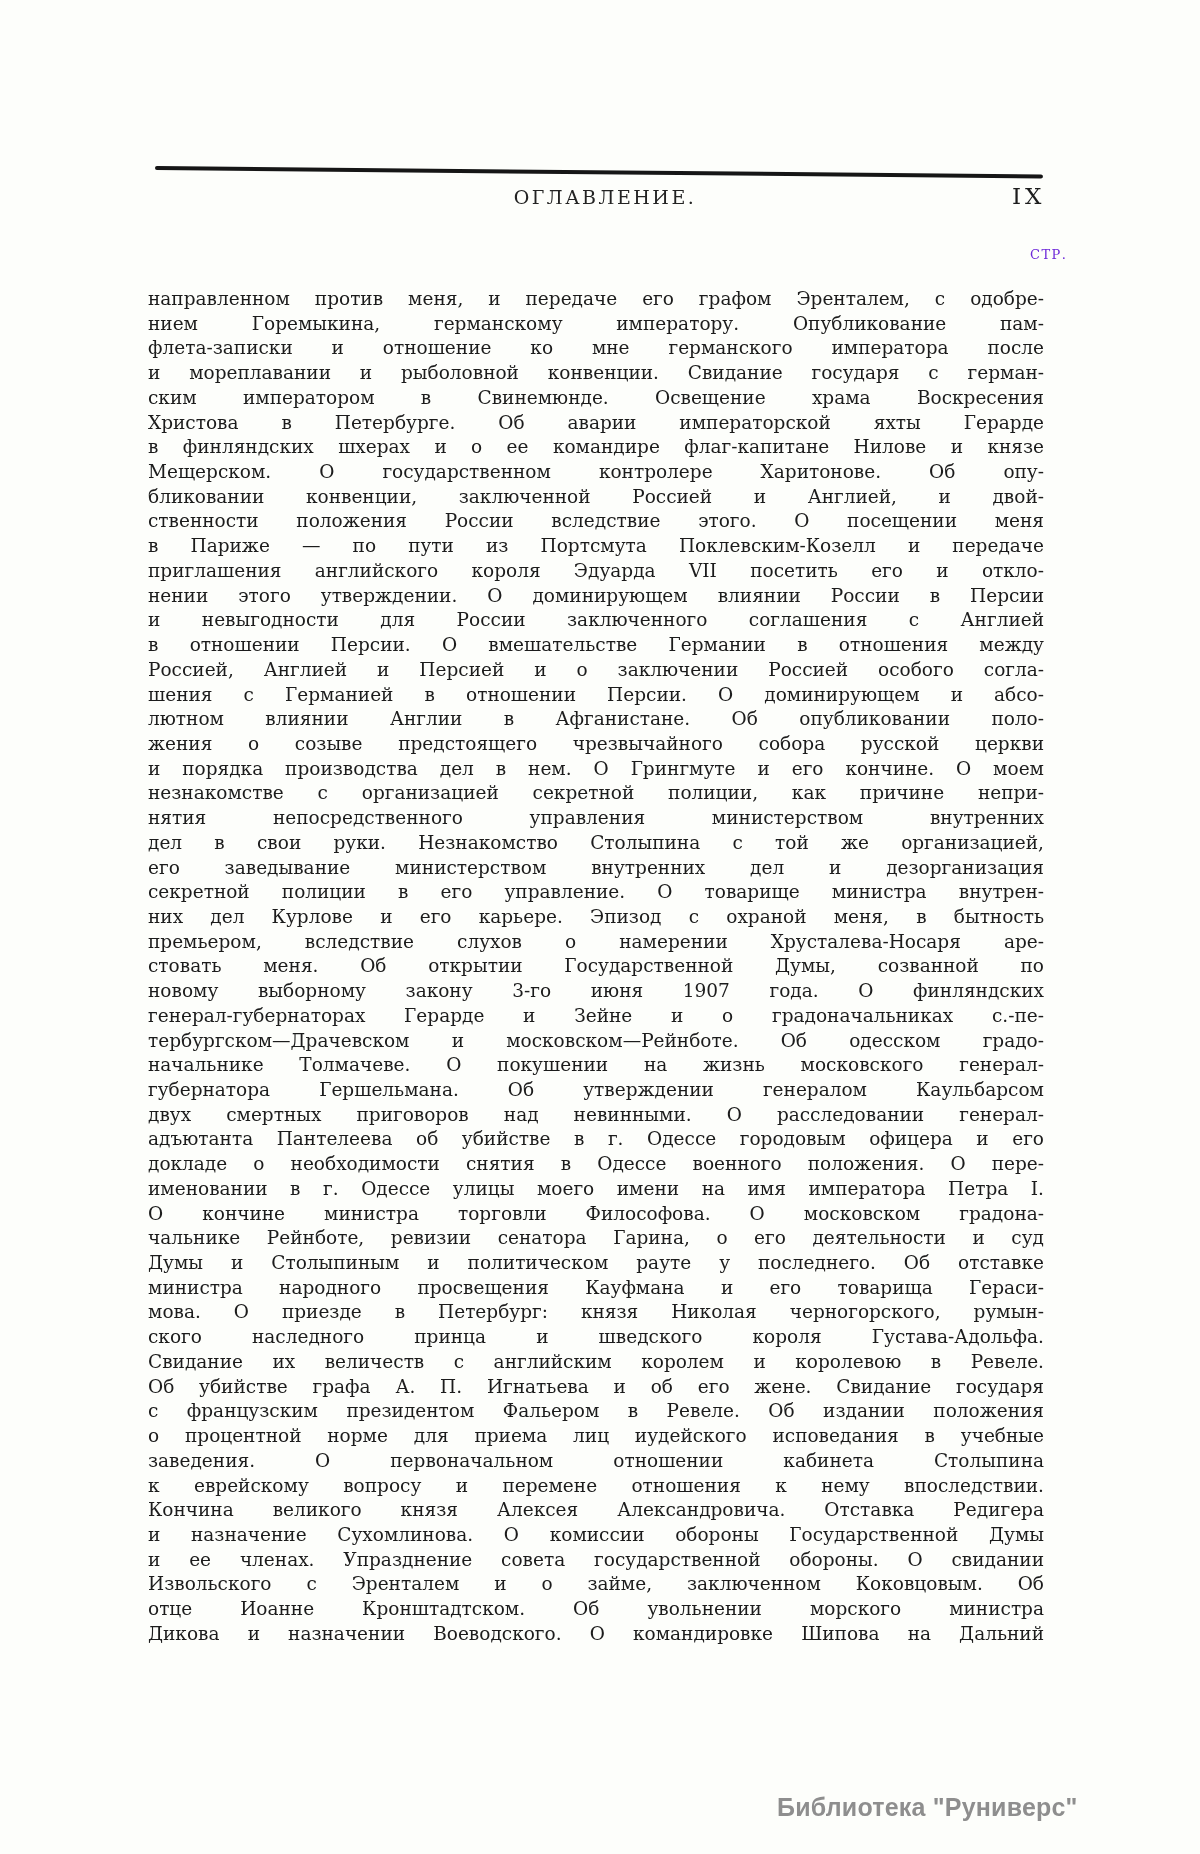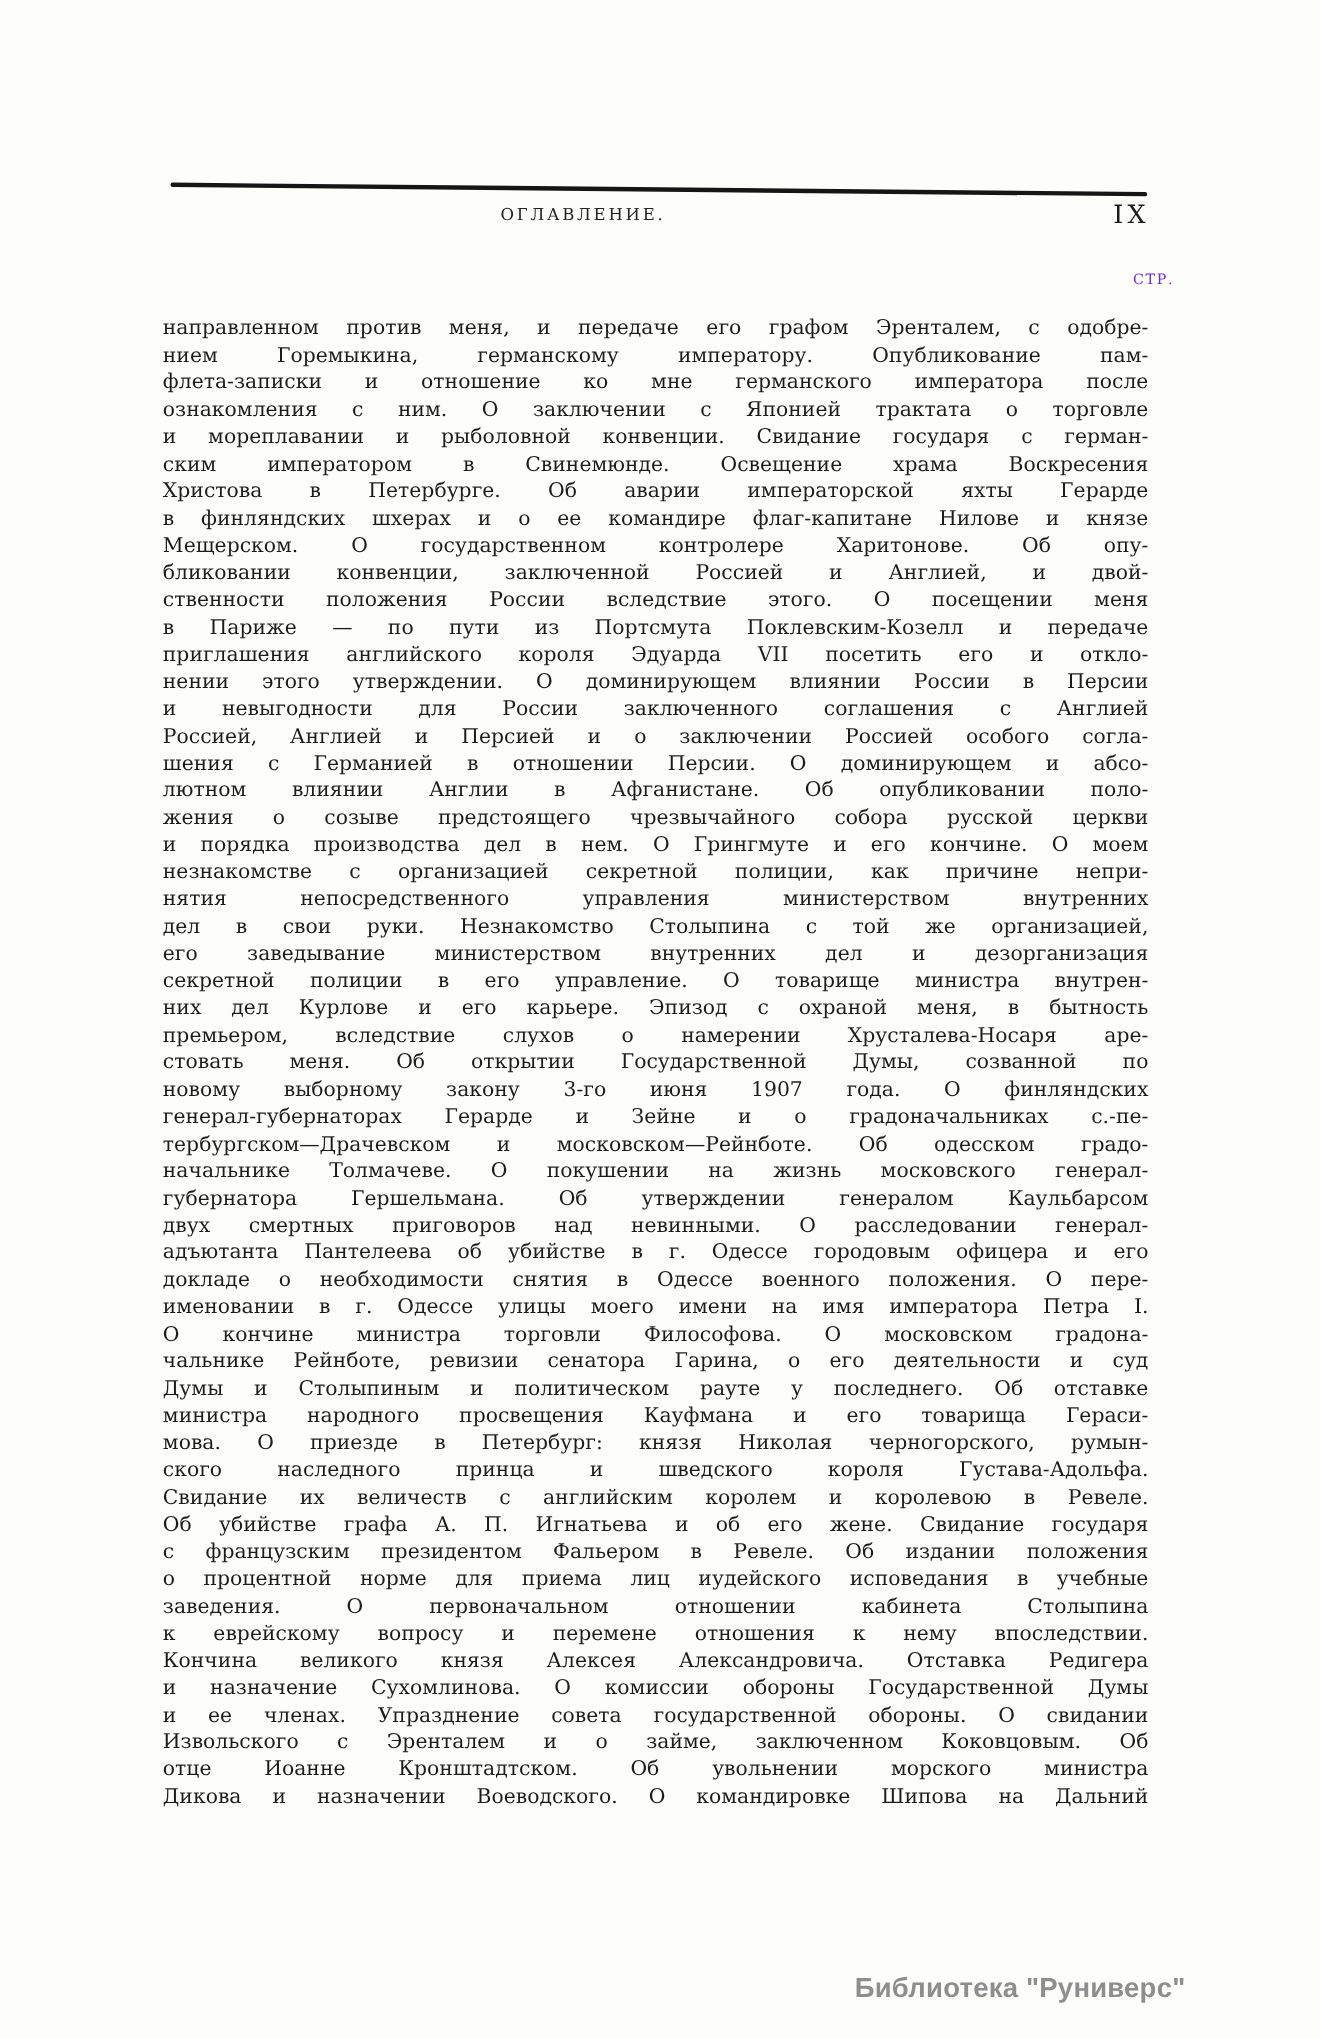--- a/index.html
+++ b/index.html
@@ -34,7 +34,8 @@
     left: 455px;
     top: 186px;
     width: 300px;
-    font-size: 15px;
+    text-align: center;
+    font-size: 19px;
     letter-spacing: 2.5px;
     color: #232323;
   }

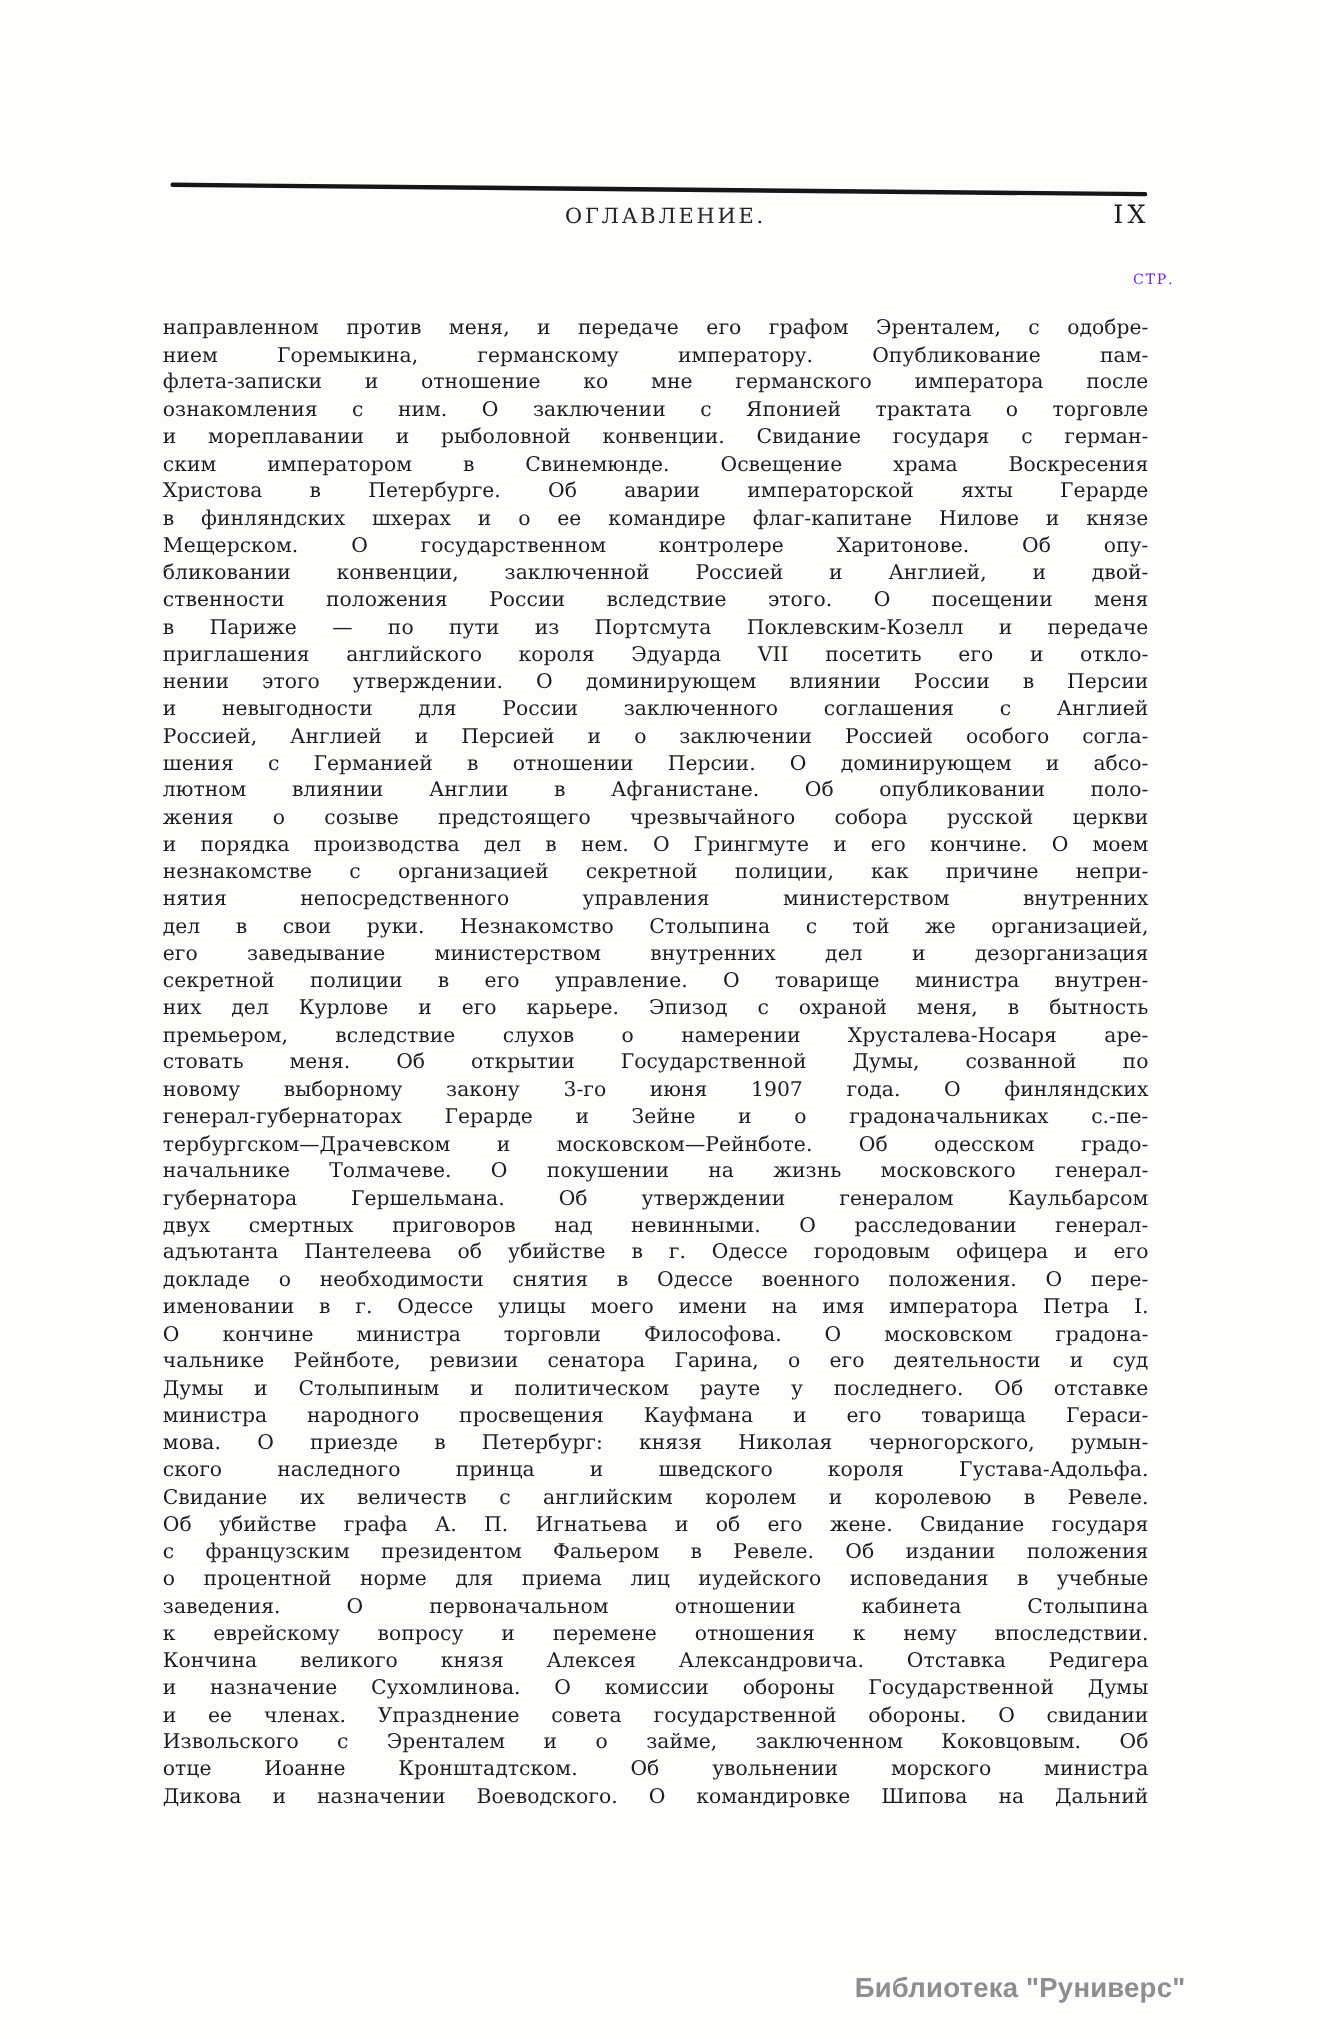--- a/index.html
+++ b/index.html
@@ -98,7 +98,6 @@
       <div class="line">направленном против меня, и передаче его графом Эренталем, с одобре-</div>
       <div class="line">нием Горемыкина, германскому императору. Опубликование пам-</div>
       <div class="line">флета-записки и отношение ко мне германского императора после</div>
-      <div class="line">ознакомления с ним. О заключении с Японией трактата о торговле</div>
       <div class="line">и мореплавании и рыболовной конвенции. Свидание государя с герман-</div>
       <div class="line">ским императором в Свинемюнде. Освещение храма Воскресения</div>
       <div class="line">Христова в Петербурге. Об аварии императорской яхты Герарде</div>

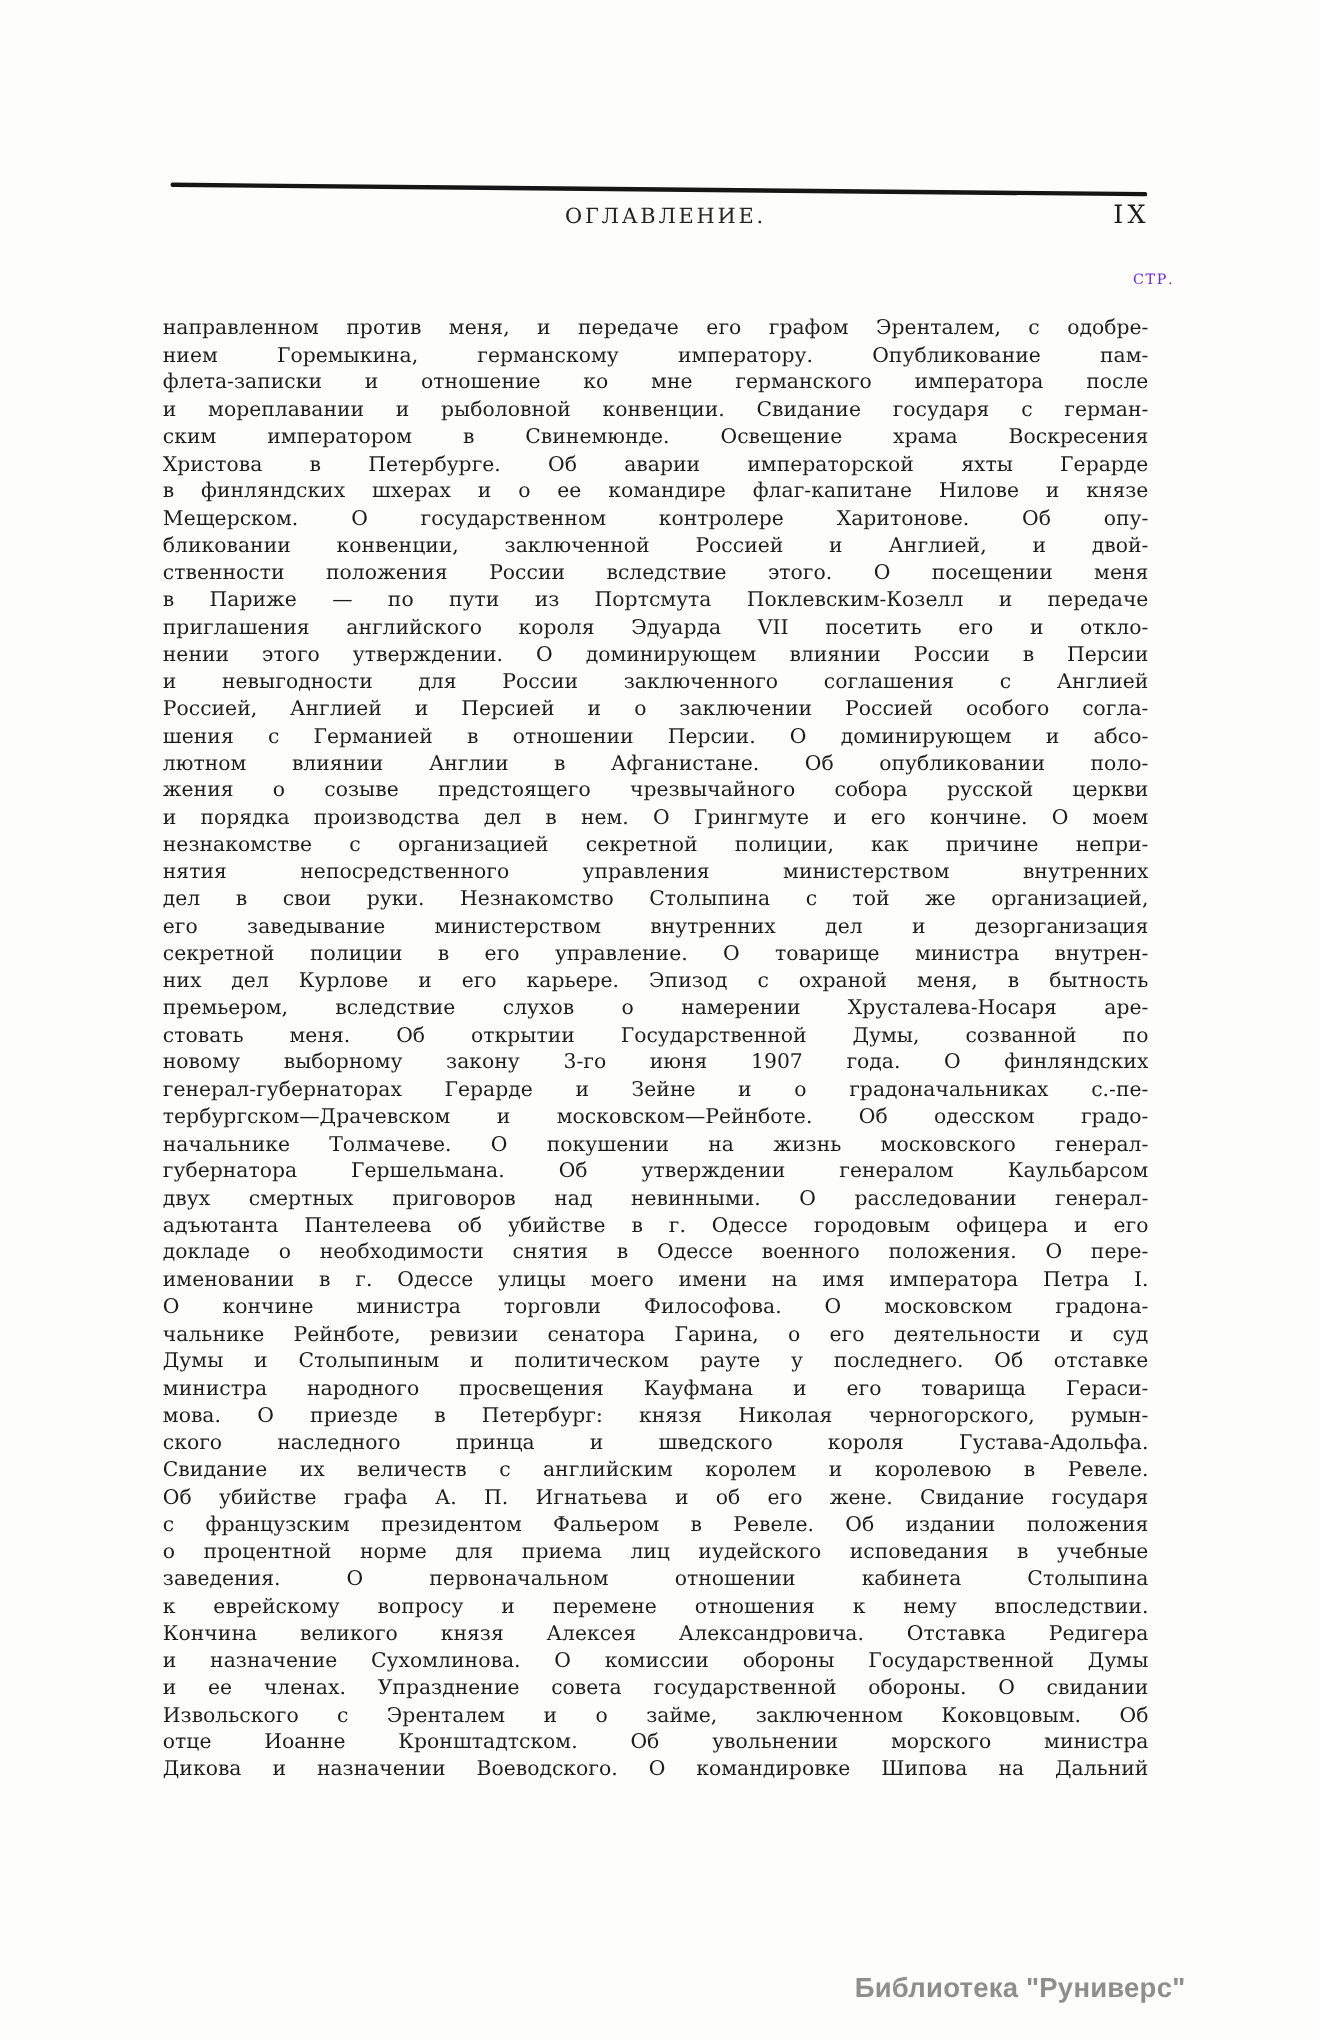--- a/index.html
+++ b/index.html
@@ -109,6 +109,7 @@
       <div class="line">приглашения английского короля Эдуарда VII посетить его и откло-</div>
       <div class="line">нении этого утверждении. О доминирующем влиянии России в Персии</div>
       <div class="line">и невыгодности для России заключенного соглашения с Англией</div>
+      <div class="line">в отношении Персии. О вмешательстве Германии в отношения между</div>
       <div class="line">Россией, Англией и Персией и о заключении Россией особого согла-</div>
       <div class="line">шения с Германией в отношении Персии. О доминирующем и абсо-</div>
       <div class="line">лютном влиянии Англии в Афганистане. Об опубликовании поло-</div>

